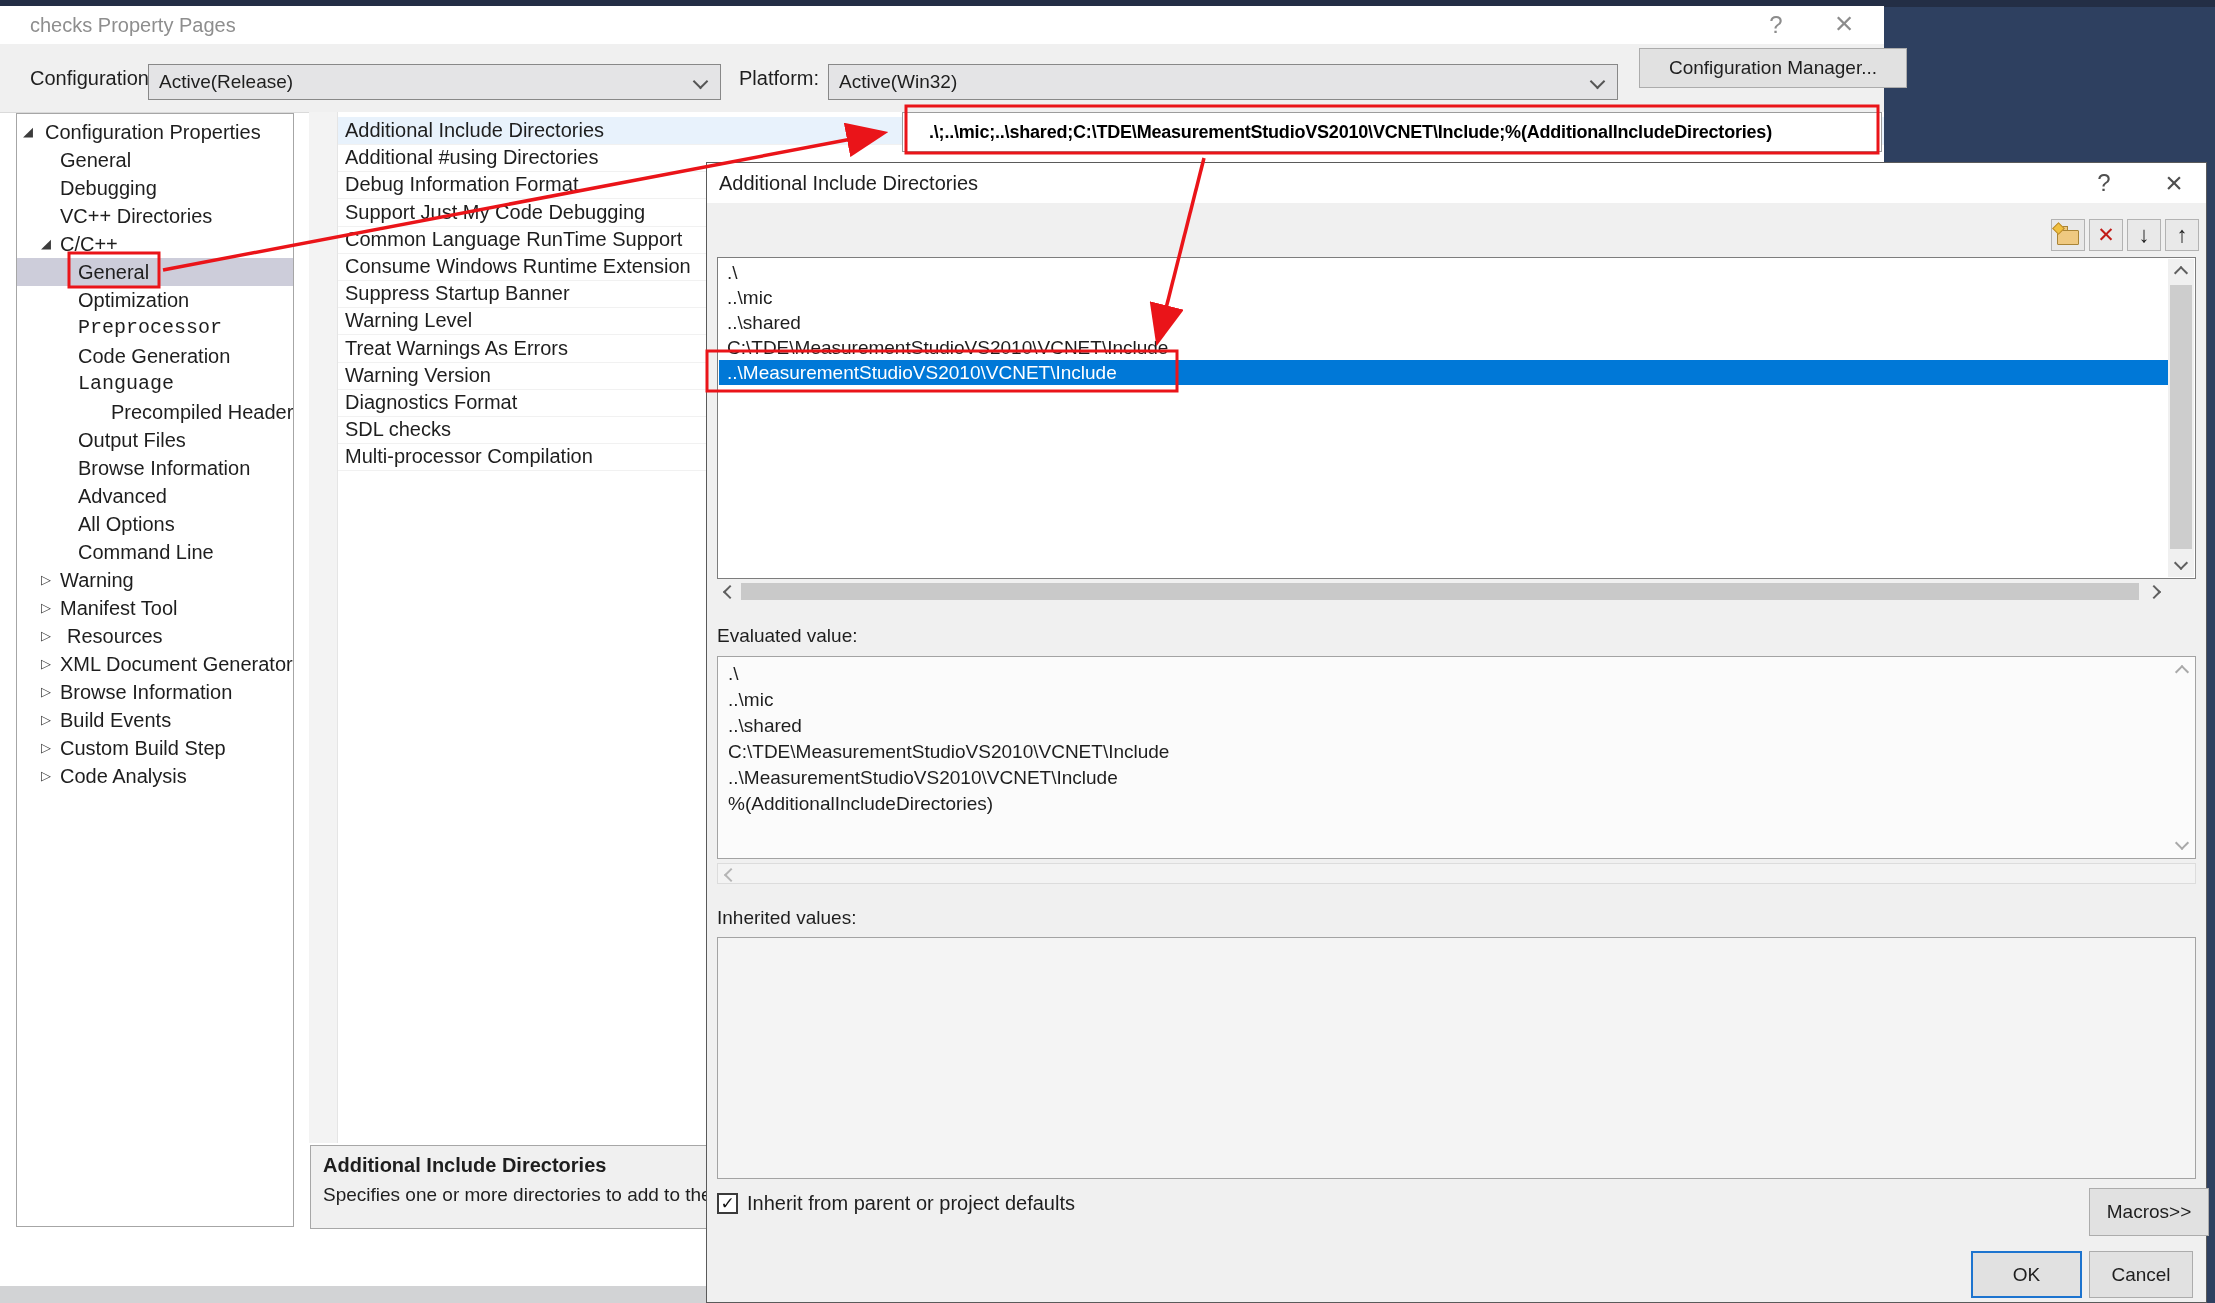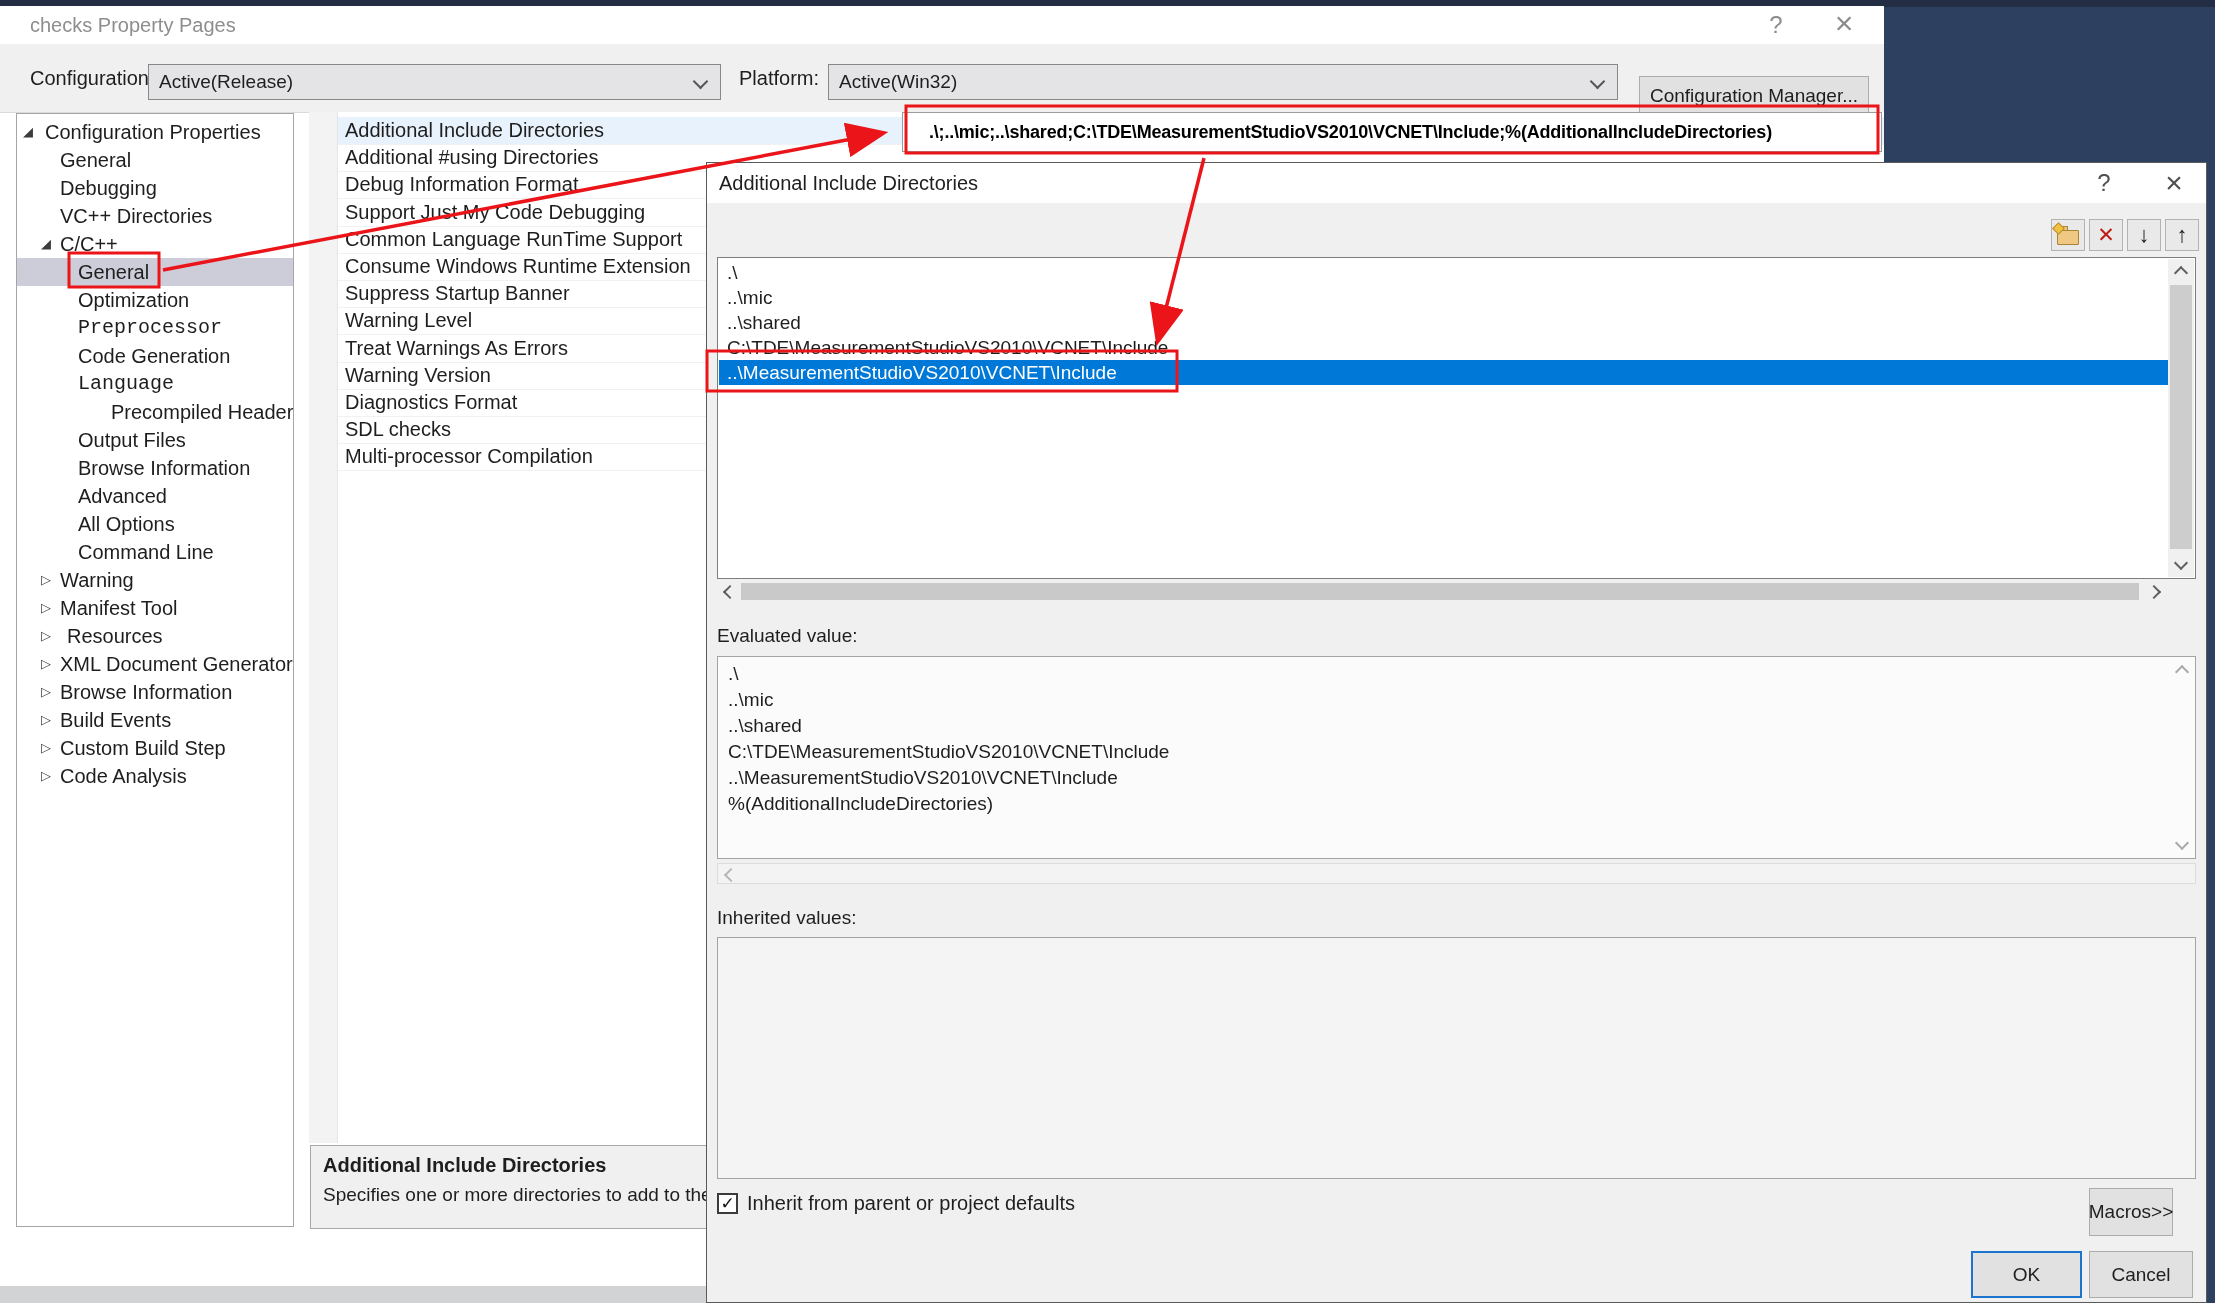--- a/index.html
+++ b/index.html
@@ -97,7 +97,7 @@
   <span class="val">Active(Win32)</span>
   <span class="chev down"></span>
 </div>
-<div class="abs btn" style="left:1639px;top:76px;width:230px;height:40px;">Configuration Manager...</div>
+<div class="abs btn" style="left:1639px;top:48px;width:268px;height:40px;">Configuration Manager...</div>
 
 <div class="abs treepanel">
     <div class="tree-row" style="top: 4px;">

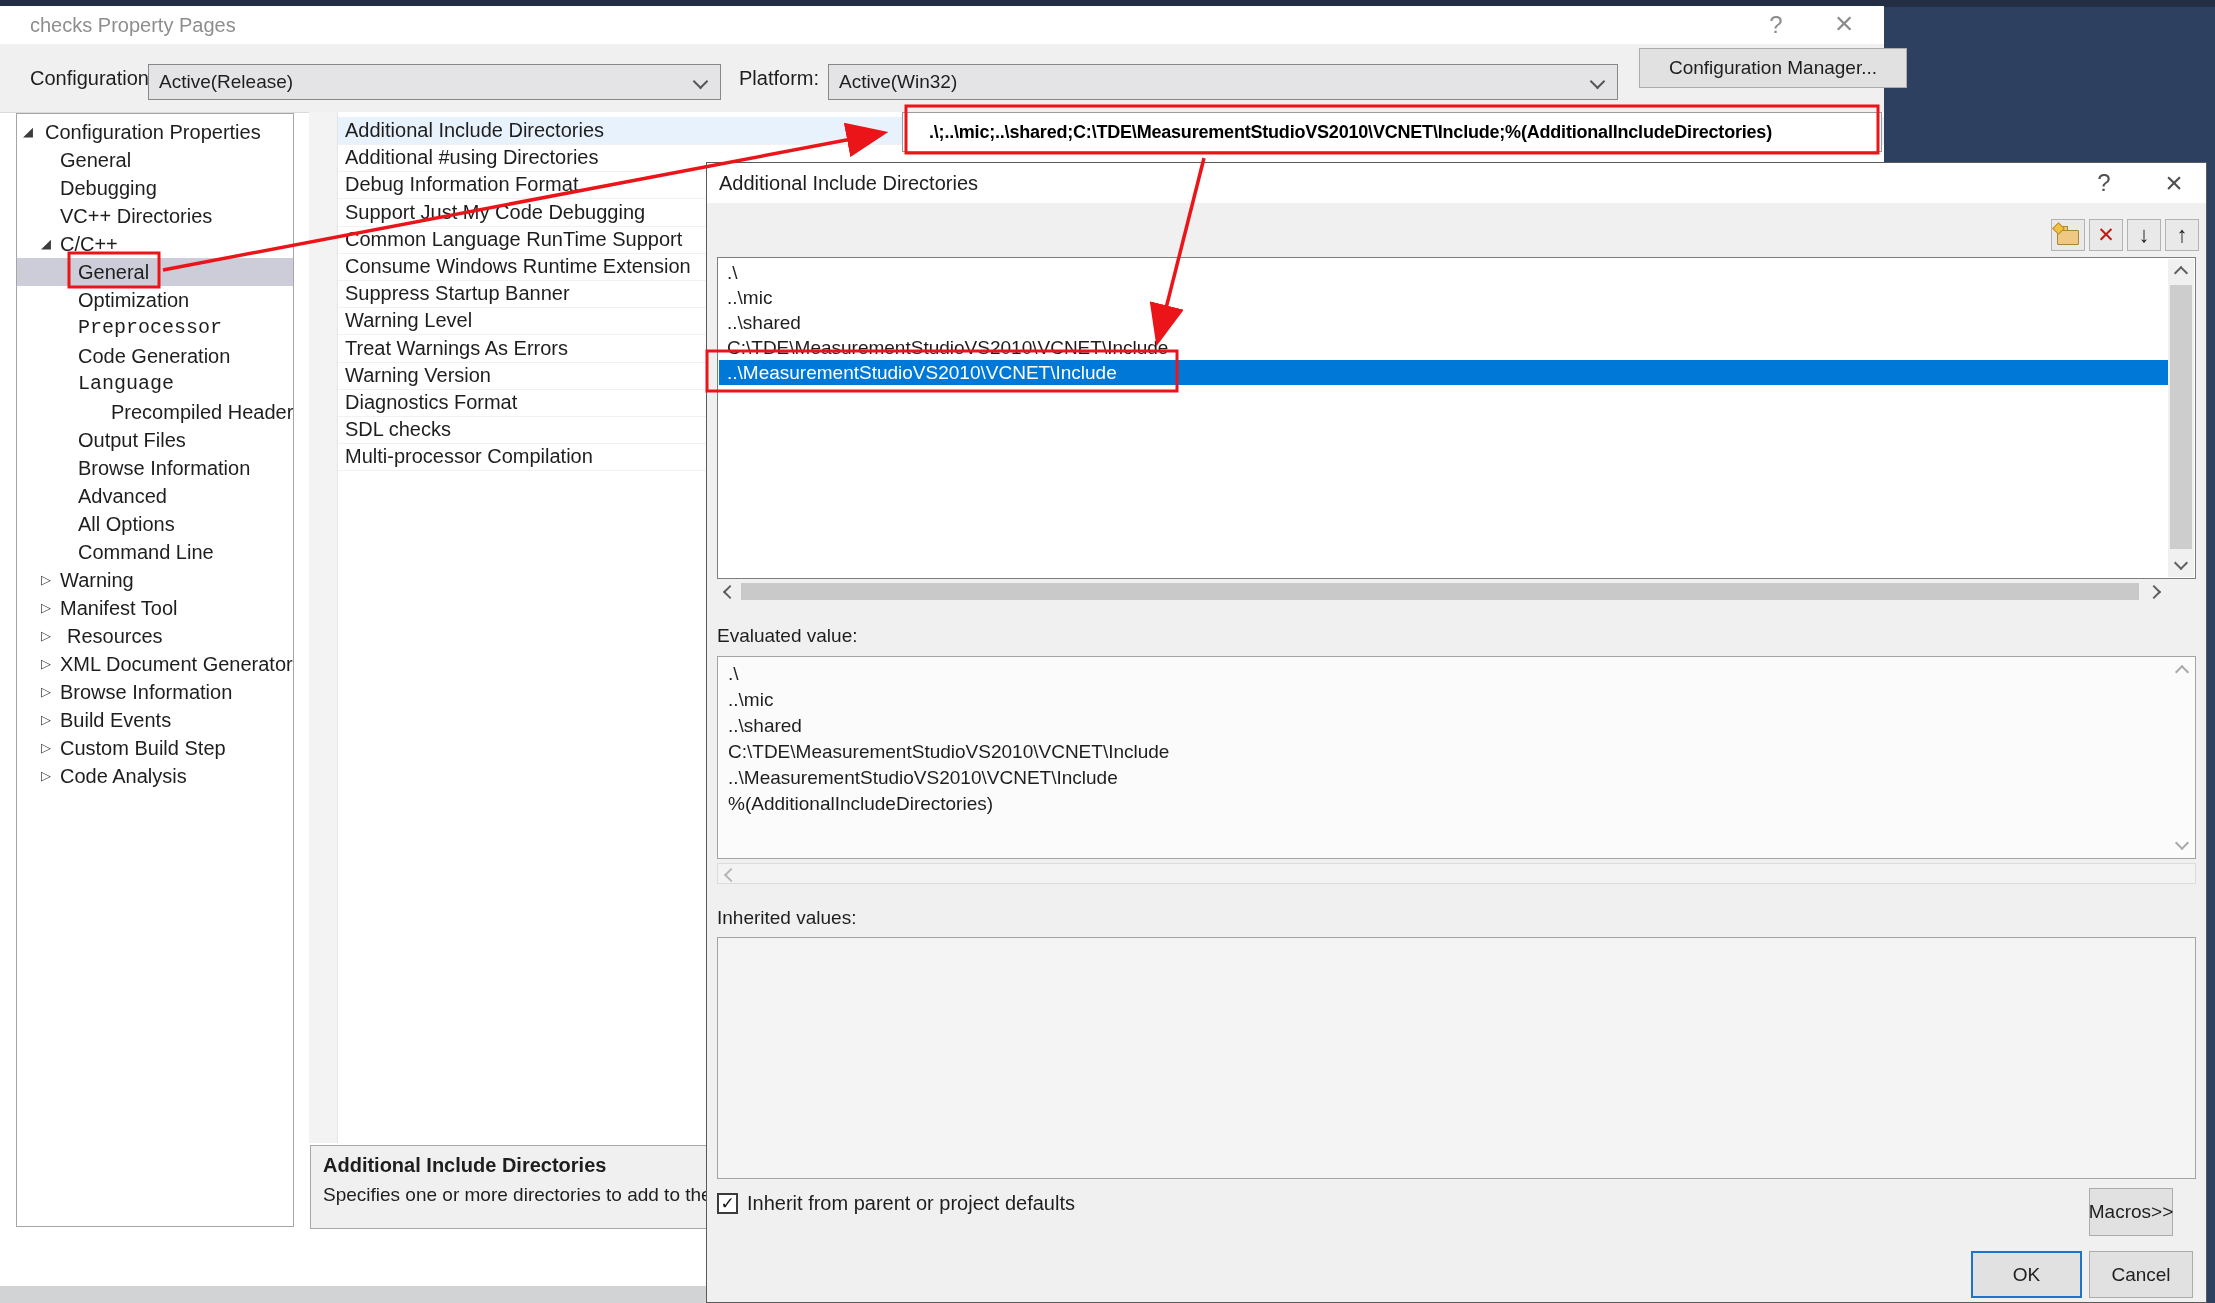--- a/index.html
+++ b/index.html
@@ -286,7 +286,7 @@
   </div>
   <span class="chklabel">Inherit from parent or project defaults</span>
 
-  <div class="btn dlg-btn" style="left:1382px;top:1025px;width:84px;height:48px;">Macros&gt;&gt;</div>
+  <div class="btn dlg-btn" style="left:1382px;top:1025px;width:120px;height:48px;">Macros&gt;&gt;</div>
   <div class="btn dlg-btn" style="left:1264px;top:1088px;width:111px;height:47px;border:2px solid #1d74cf;">OK</div>
   <div class="btn dlg-btn" style="left:1382px;top:1088px;width:104px;height:47px;">Cancel</div>
 </div>

